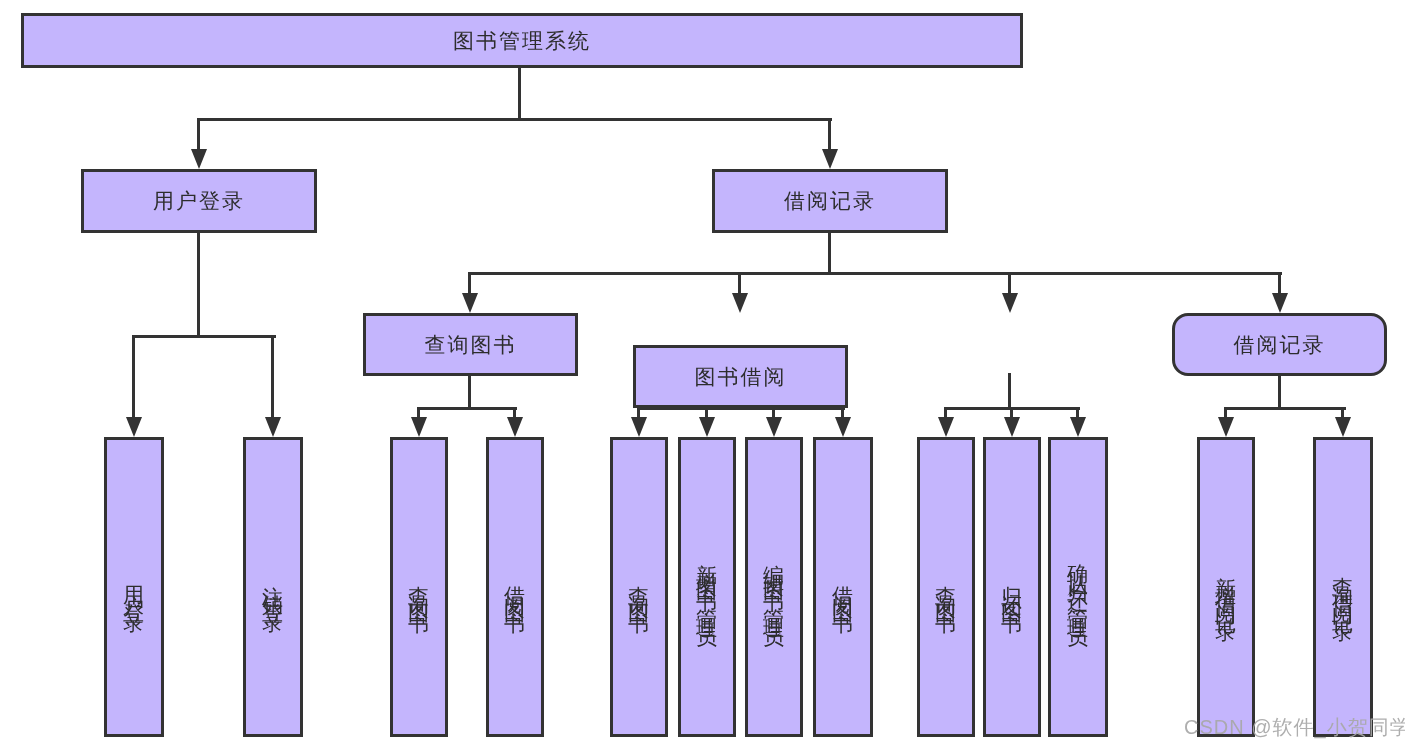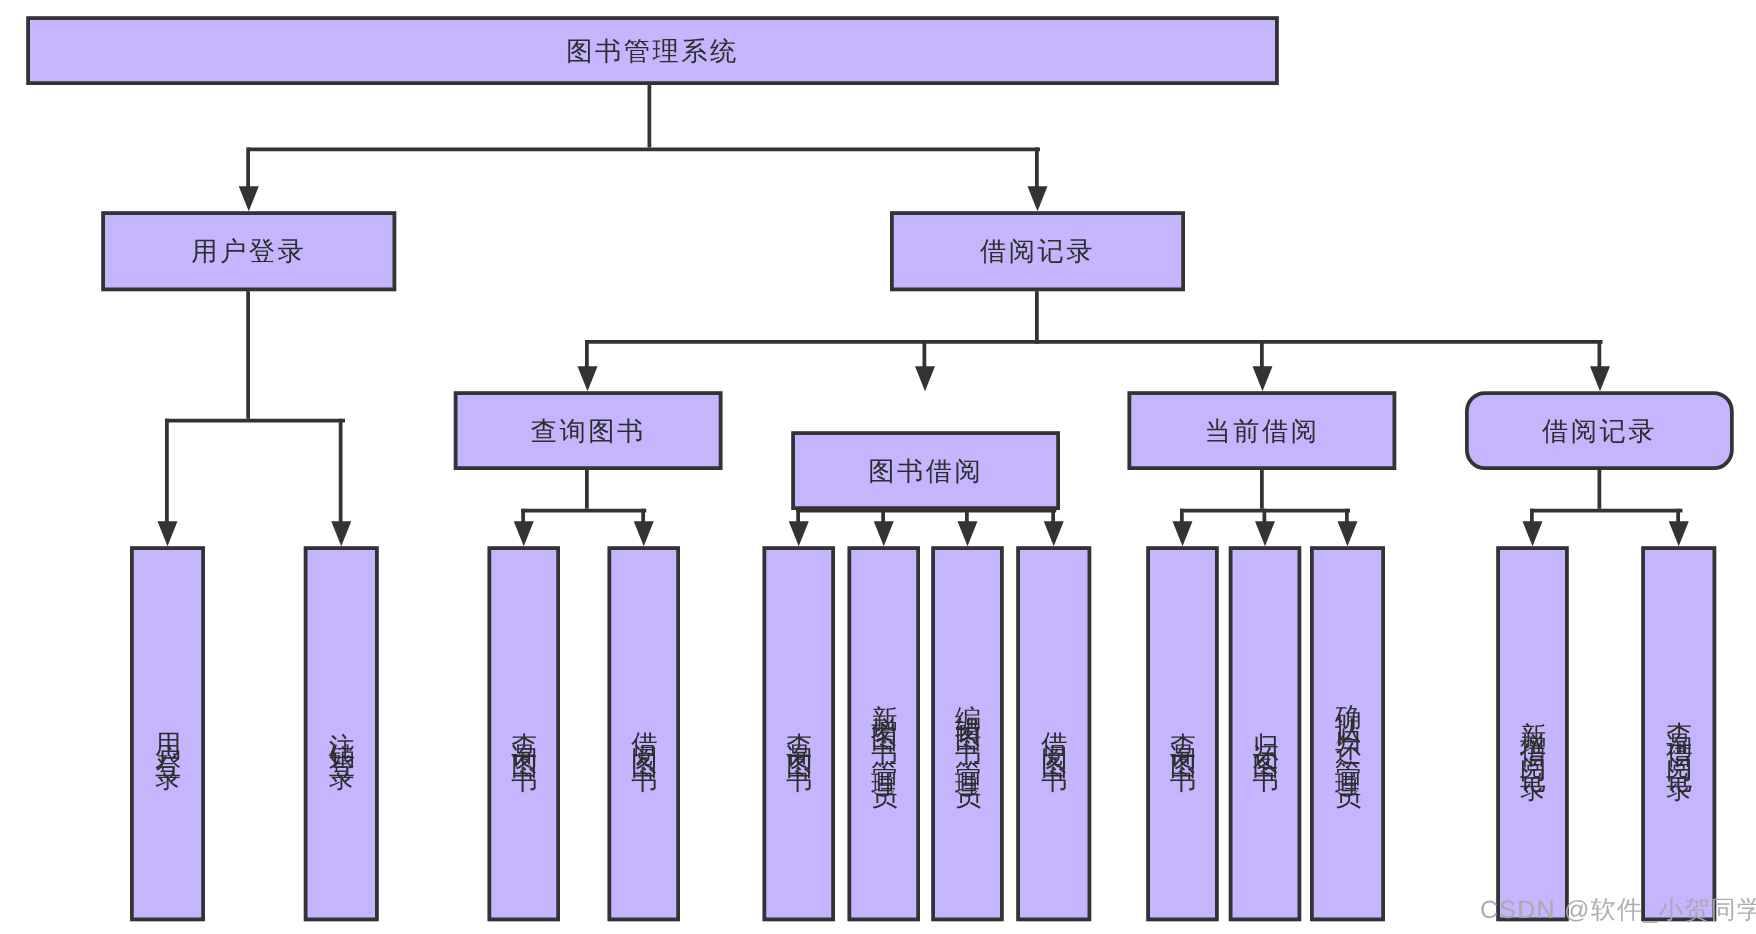--- a/index.html
+++ b/index.html
@@ -96,7 +96,6 @@
 
   <div class="node hbox" style="left:363px;top:313px;width:215px;height:63px;">查询图书</div>
   <div class="node hbox" style="left:633px;top:313px;width:215px;height:63px;margin-top:32px;">图书借阅</div>
-  <div class="node hbox" style="left:902px;top:313px;width:215px;height:63px;">当前借阅</div>
   <div class="node hbox" style="left:1172px;top:313px;width:215px;height:63px;border-radius:16px;">借阅记录</div>
 
   <div class="node" style="left:104px;top:437px;width:60px;height:300px;">

